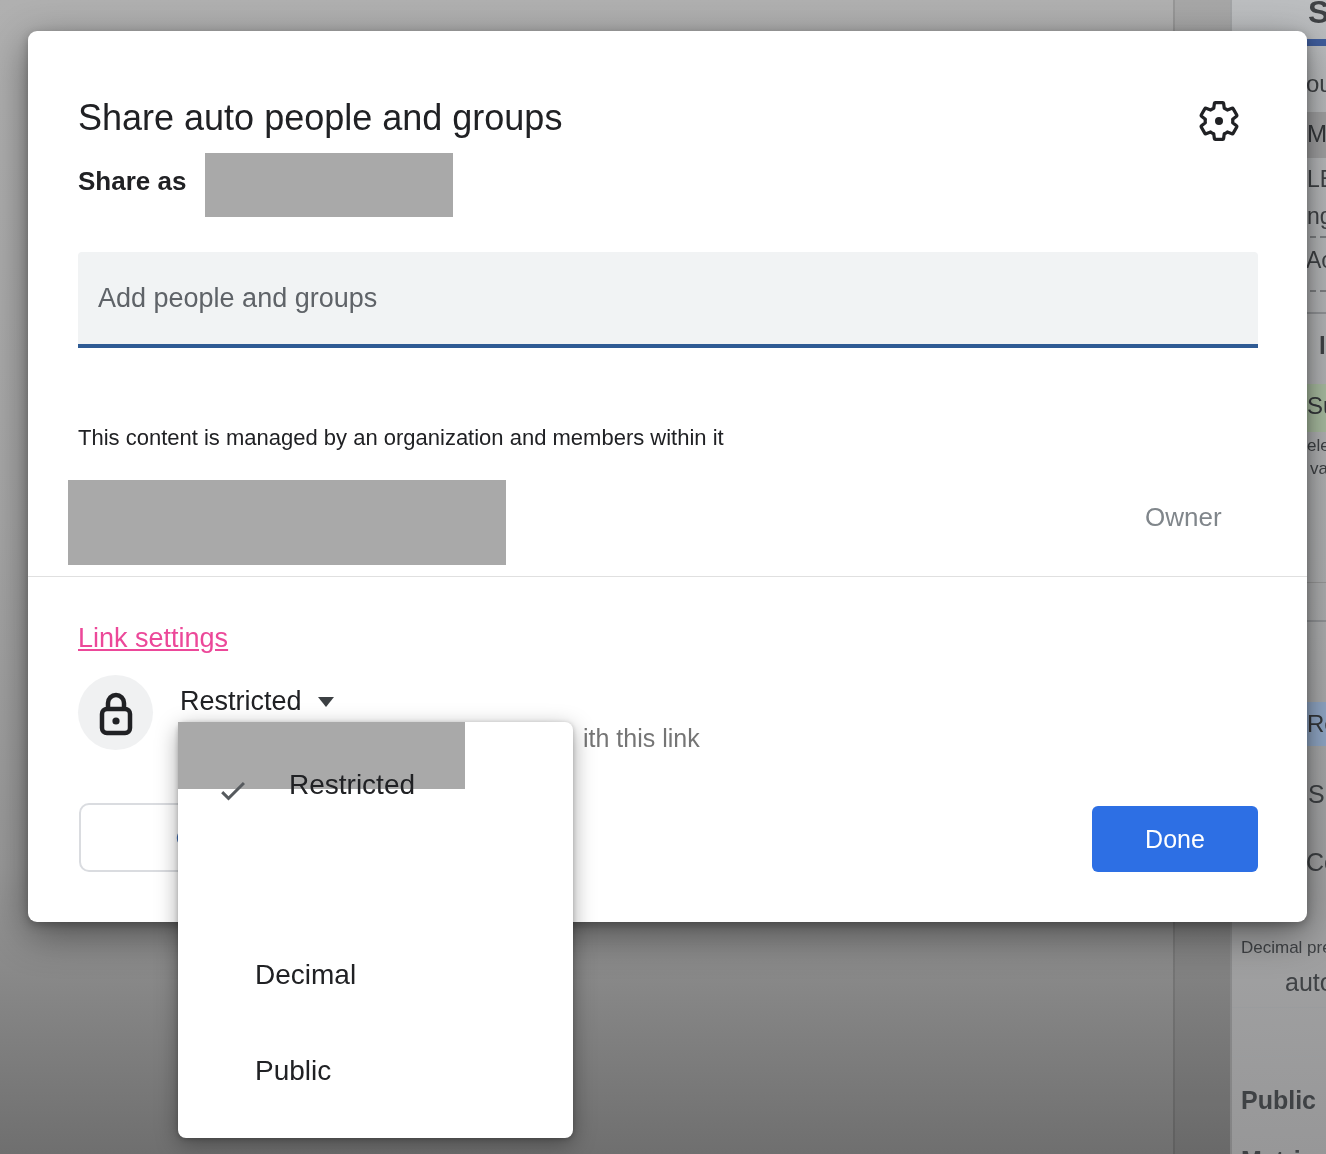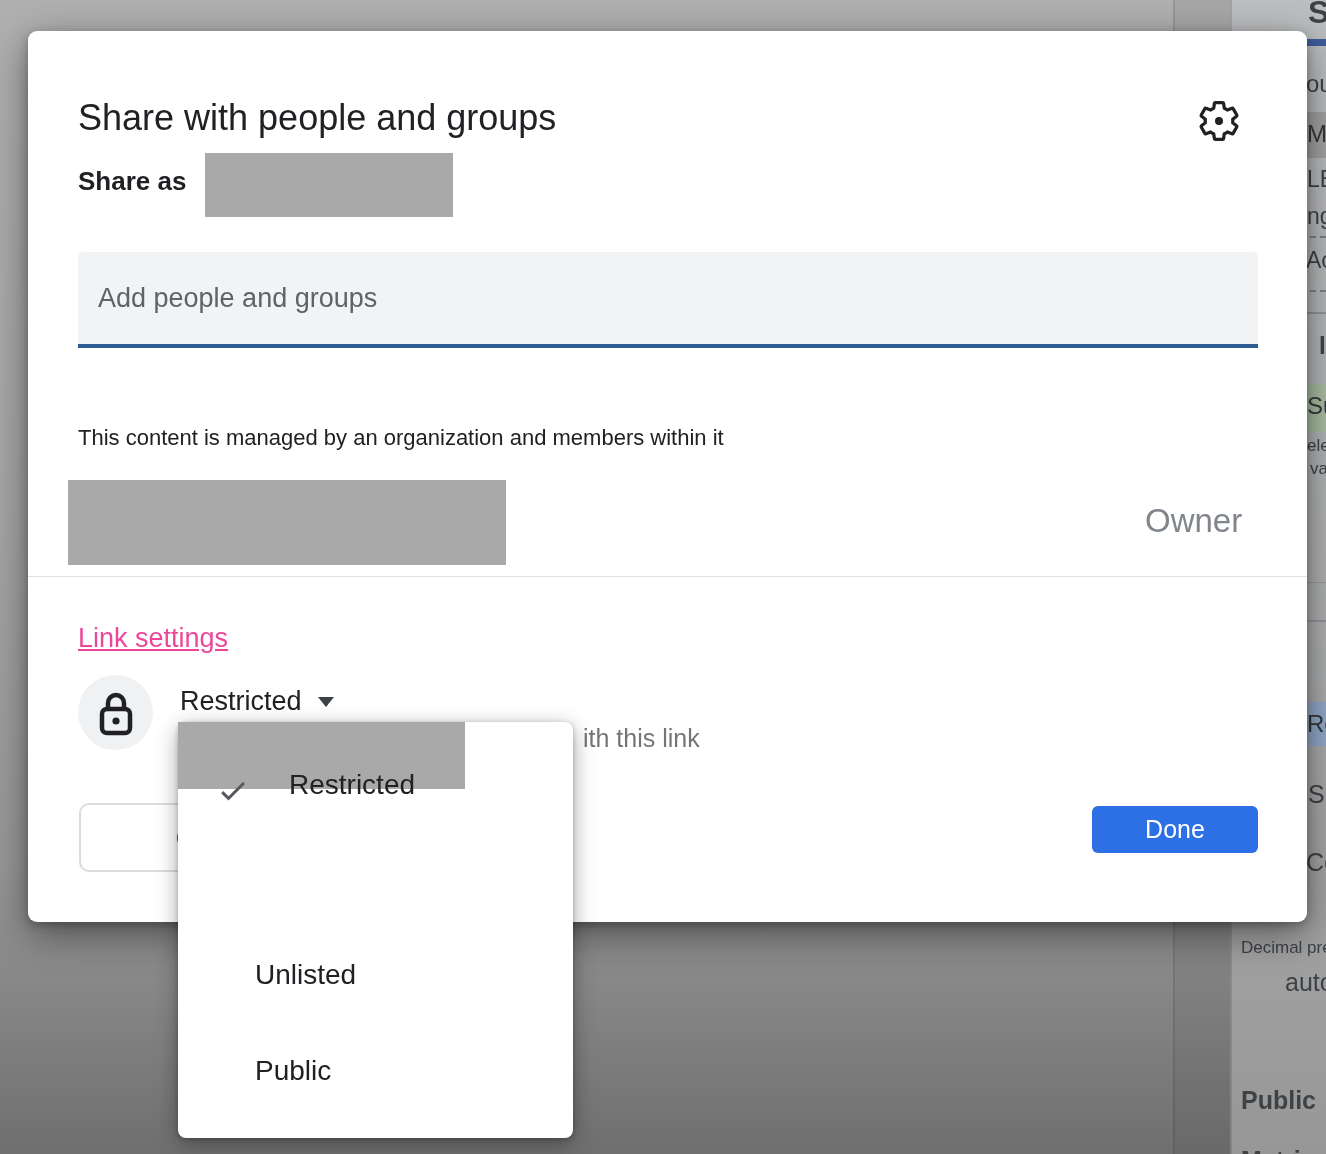--- a/index.html
+++ b/index.html
@@ -143,7 +143,7 @@
   </div>
 
   <div class="modal">
-    <div class="modal-title">Share with people and groups</div>
+    <div class="modal-title">Share auto people and groups</div>
 
     <div class="settings-btn">
       <svg width="46" height="46" viewBox="0 0 24 24">

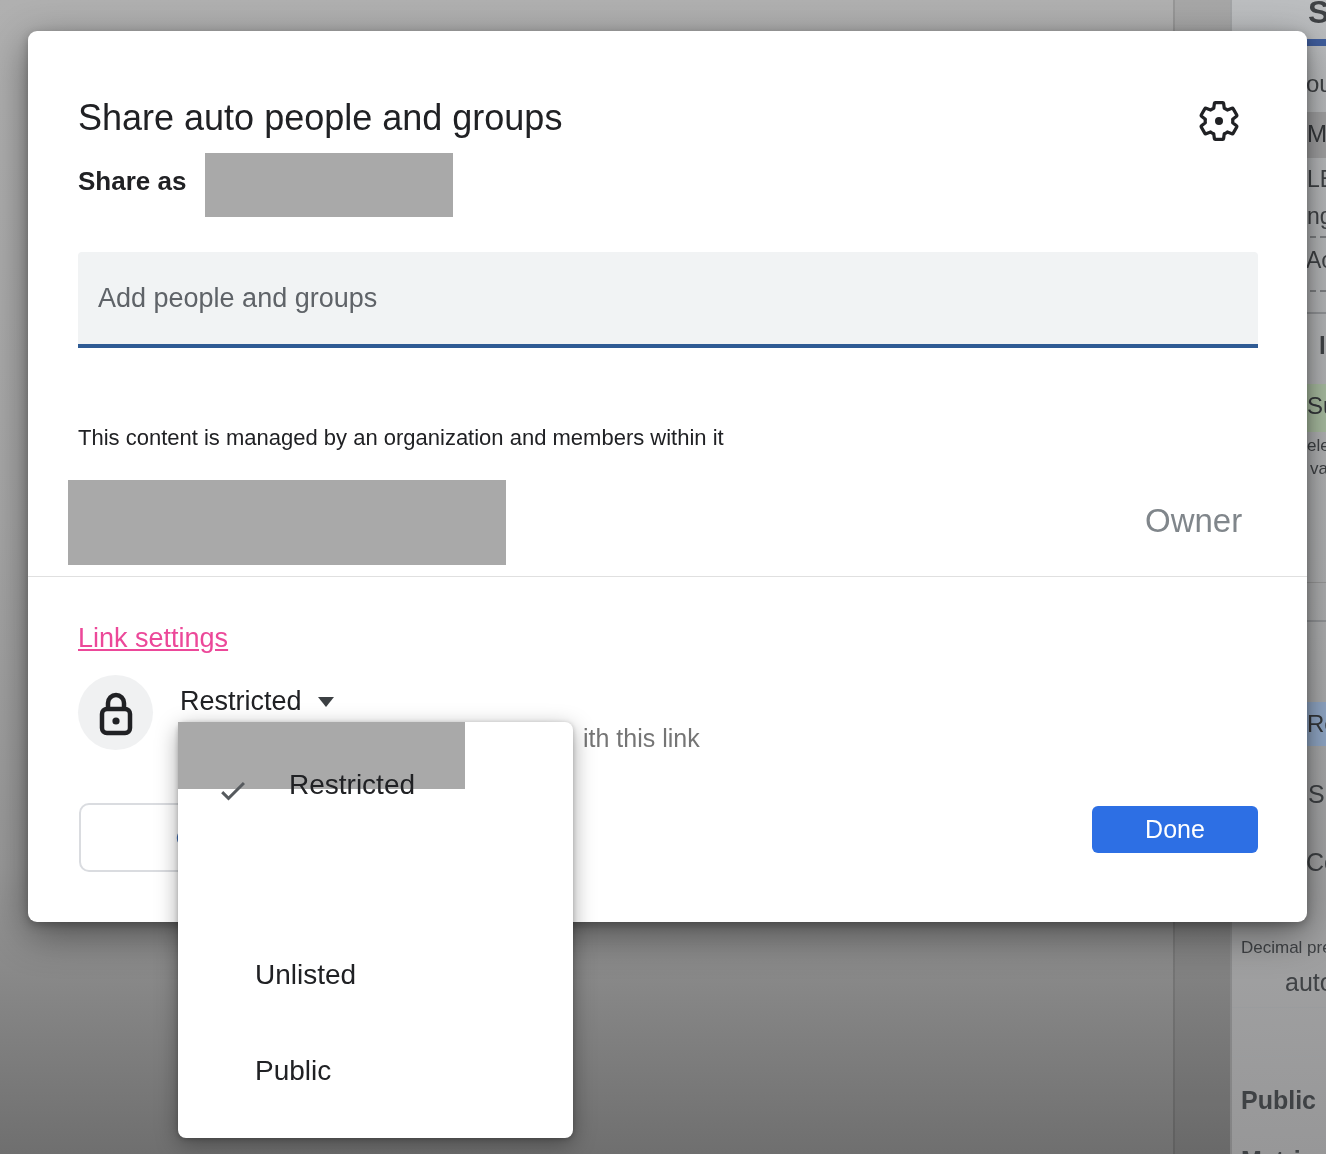--- a/index.html
+++ b/index.html
@@ -68,7 +68,7 @@
   .pwa-heading{position:absolute;left:50px;top:359px;font-size:27px;font-weight:500;color:#202124;}
   .pwa-subtitle{position:absolute;left:50px;top:394px;font-size:22px;color:#202124;}
   .redact.owner-box{left:40px;top:449px;width:438px;height:85px;}
-  .owner-label{position:absolute;left:1117px;top:471px;font-size:33px;color:#80868b;}
+  .owner-label{position:absolute;left:1117px;top:471px;font-size:26px;color:#80868b;}
   .modal-divider{position:absolute;left:0;top:545px;width:100%;height:1px;background:#e0e0e0;}
   .link-settings-heading{position:absolute;left:50px;top:592px;font-size:27px;color:#ec4899;text-decoration:underline;}
   .lock-circle{position:absolute;left:50px;top:644px;width:75px;height:75px;border-radius:50%;background:#f0f1f2;display:flex;align-items:center;justify-content:center;}

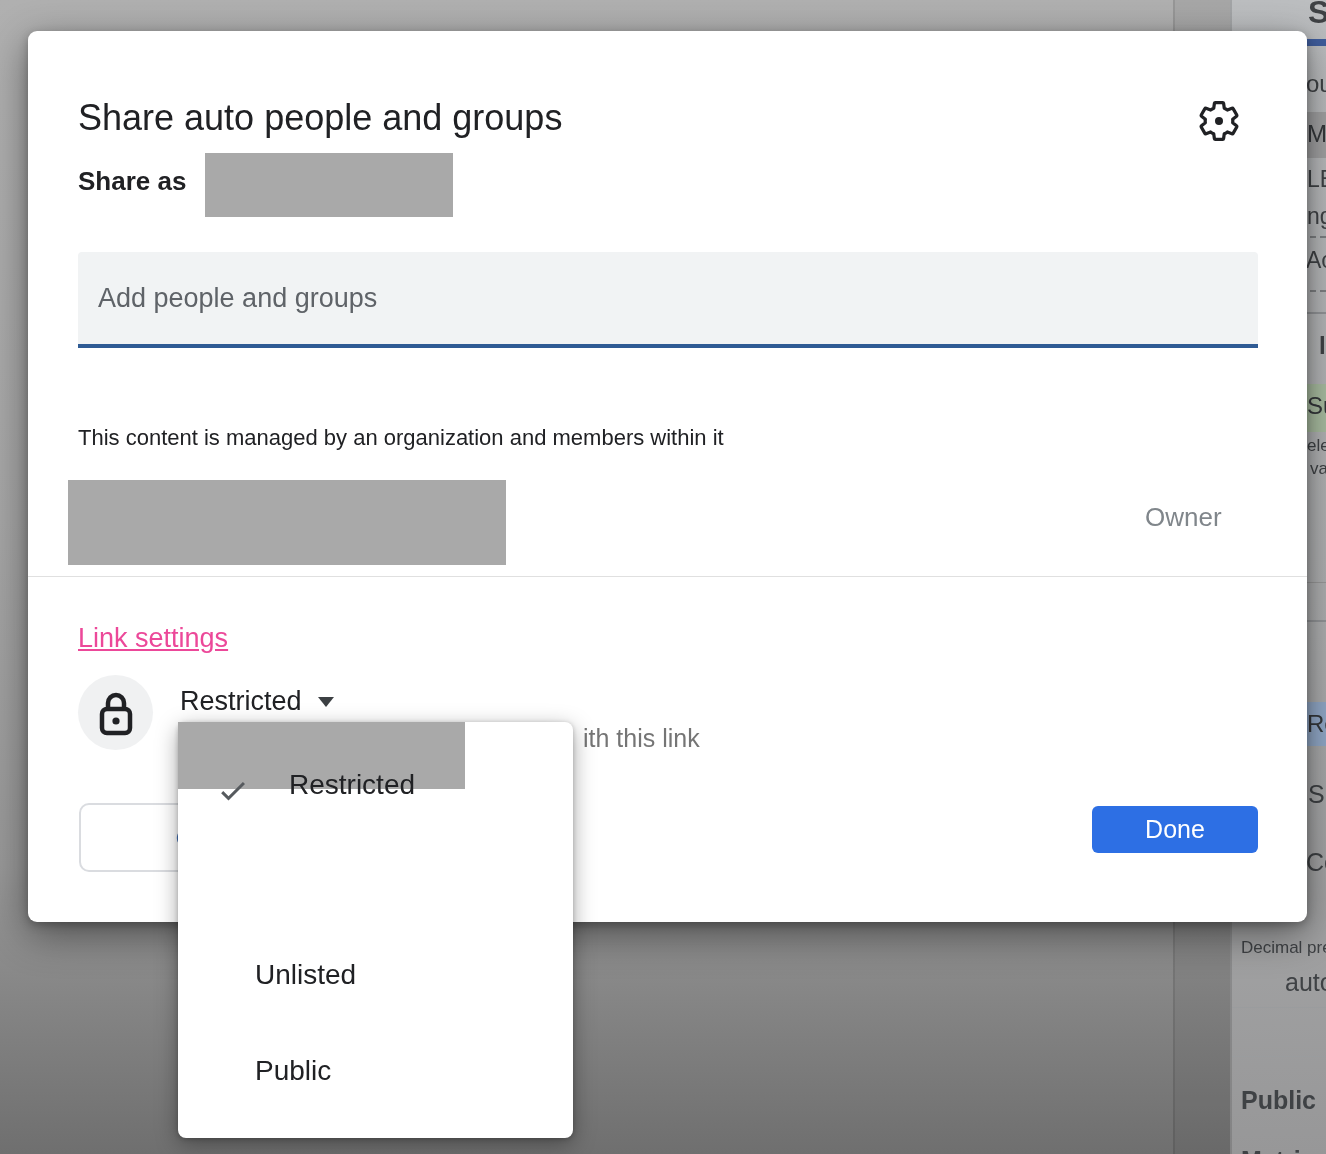--- a/index.html
+++ b/index.html
@@ -82,7 +82,7 @@
     display:flex;align-items:center;justify-content:flex-end;padding-right:30px;
   }
   .done-btn{
-    position:absolute;left:1064px;top:775px;width:166px;height:47px;
+    position:absolute;left:1064px;top:775px;width:166px;height:66px;
     background:#2d6fe4;border:none;border-radius:6px;color:#ffffff;
     font-size:25px;font-weight:500;cursor:pointer;
     font-family:"Liberation Sans","DejaVu Sans",sans-serif;

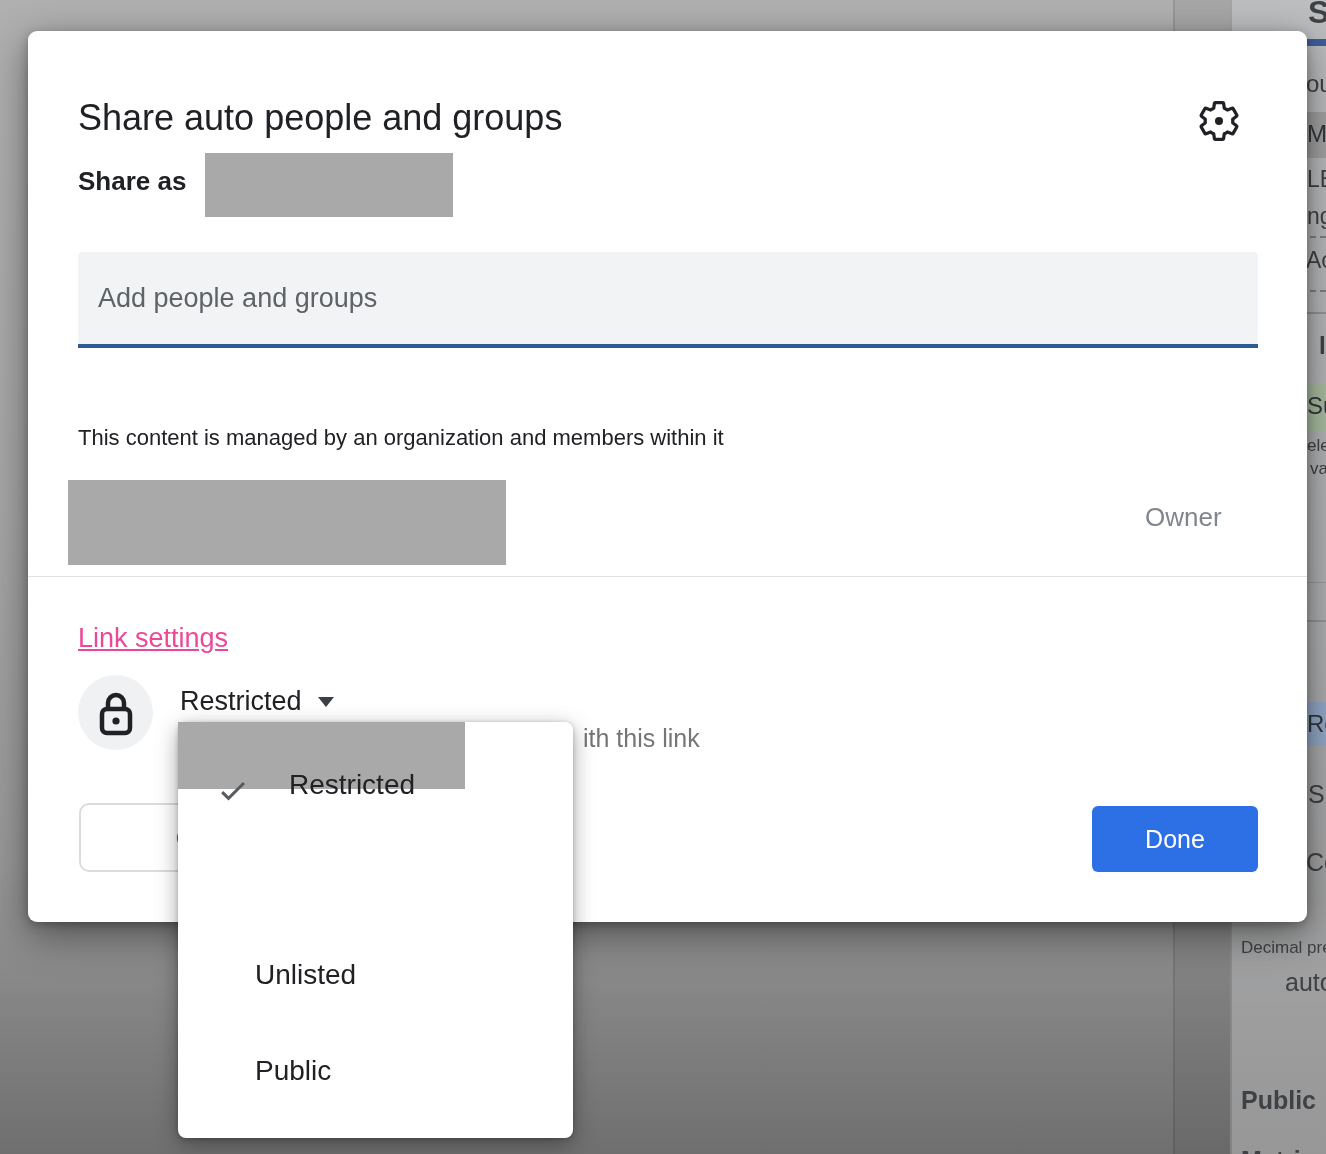--- a/index.html
+++ b/index.html
@@ -196,7 +196,7 @@
     </svg>
     <div class="dd-item dd-restricted">Restricted</div>
     <div class="dd-redact"></div>
-    <div class="dd-item dd-unlisted">Unlisted</div>
+    <div class="dd-item dd-unlisted">Decimal</div>
     <div class="dd-item dd-public">Public</div>
   </div>
 

